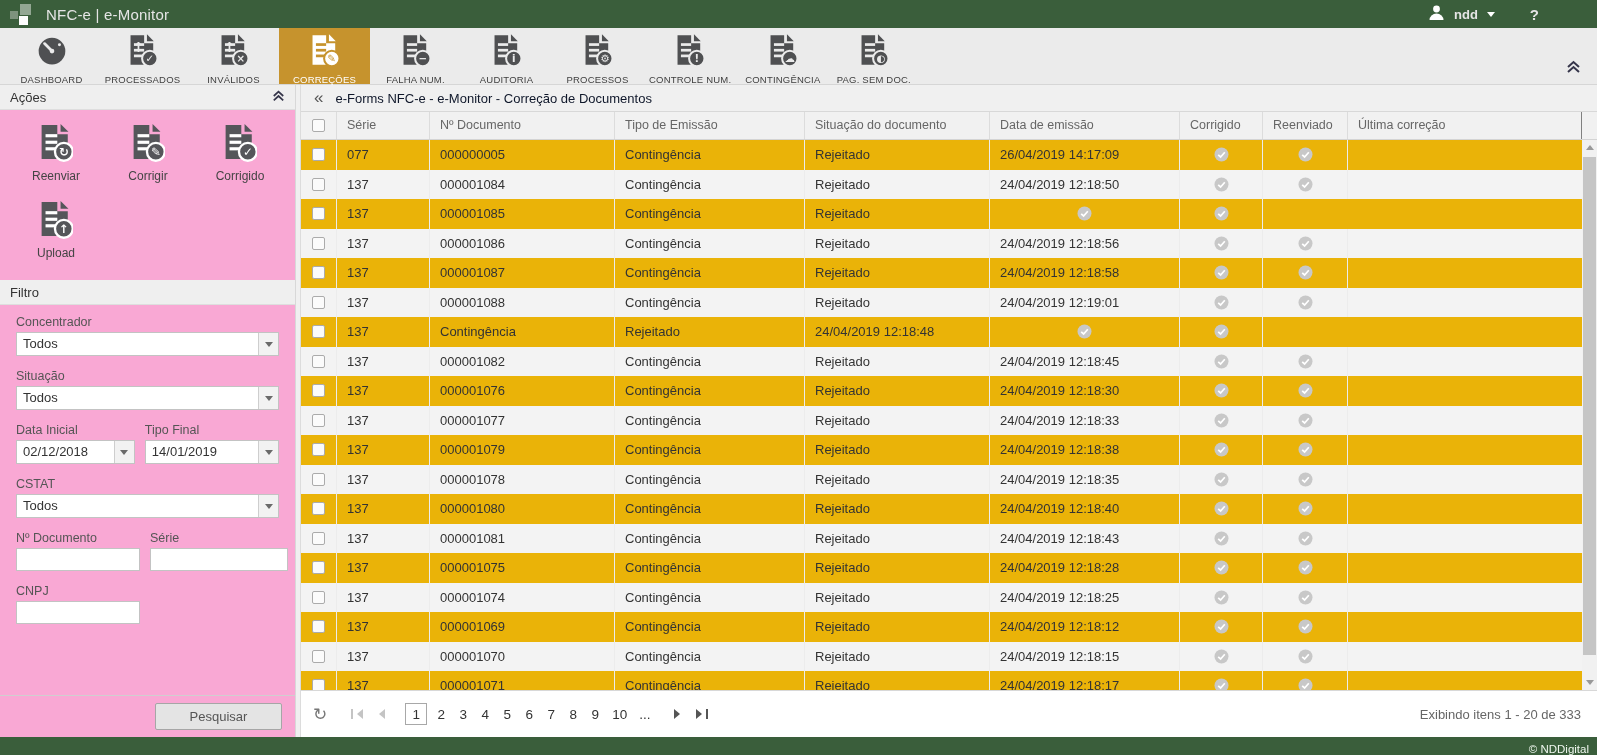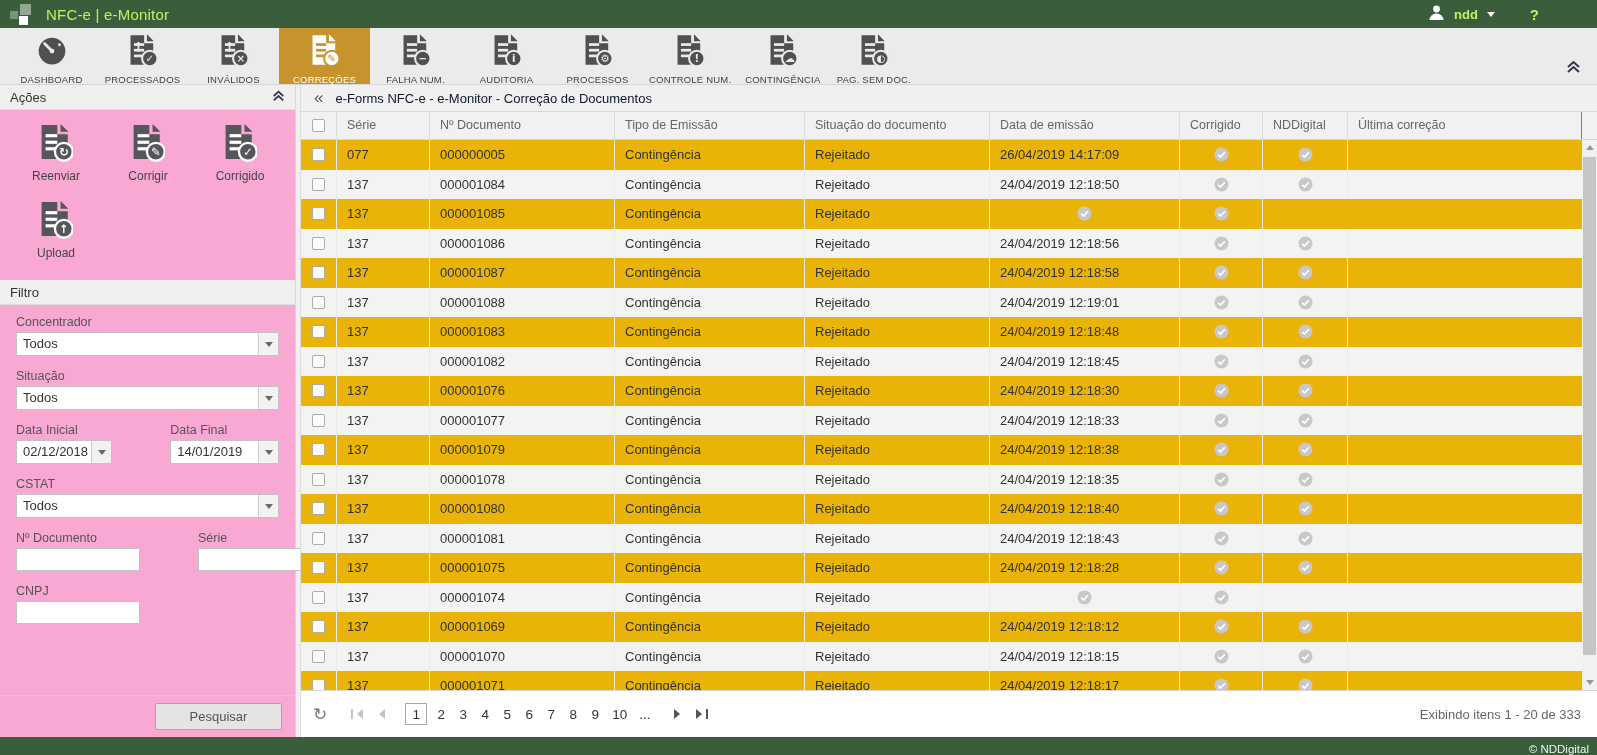--- a/index.html
+++ b/index.html
@@ -8,7 +8,7 @@
 
   
   .topbar { position:absolute; left:0; top:0; width:100%; height:28px; background:#3a5e3b;
-    display:flex; align-items:center; color:#bef264; }
+    display:flex; align-items:center; color:#e5e5e5; }
   .logo { width:26px; height:22px; position:relative; margin-left:10px; }
   .logo i { position:absolute; display:block; }
   .logo .sq1 { left:0; top:8px; width:8px; height:8px; background:#7d937d; }

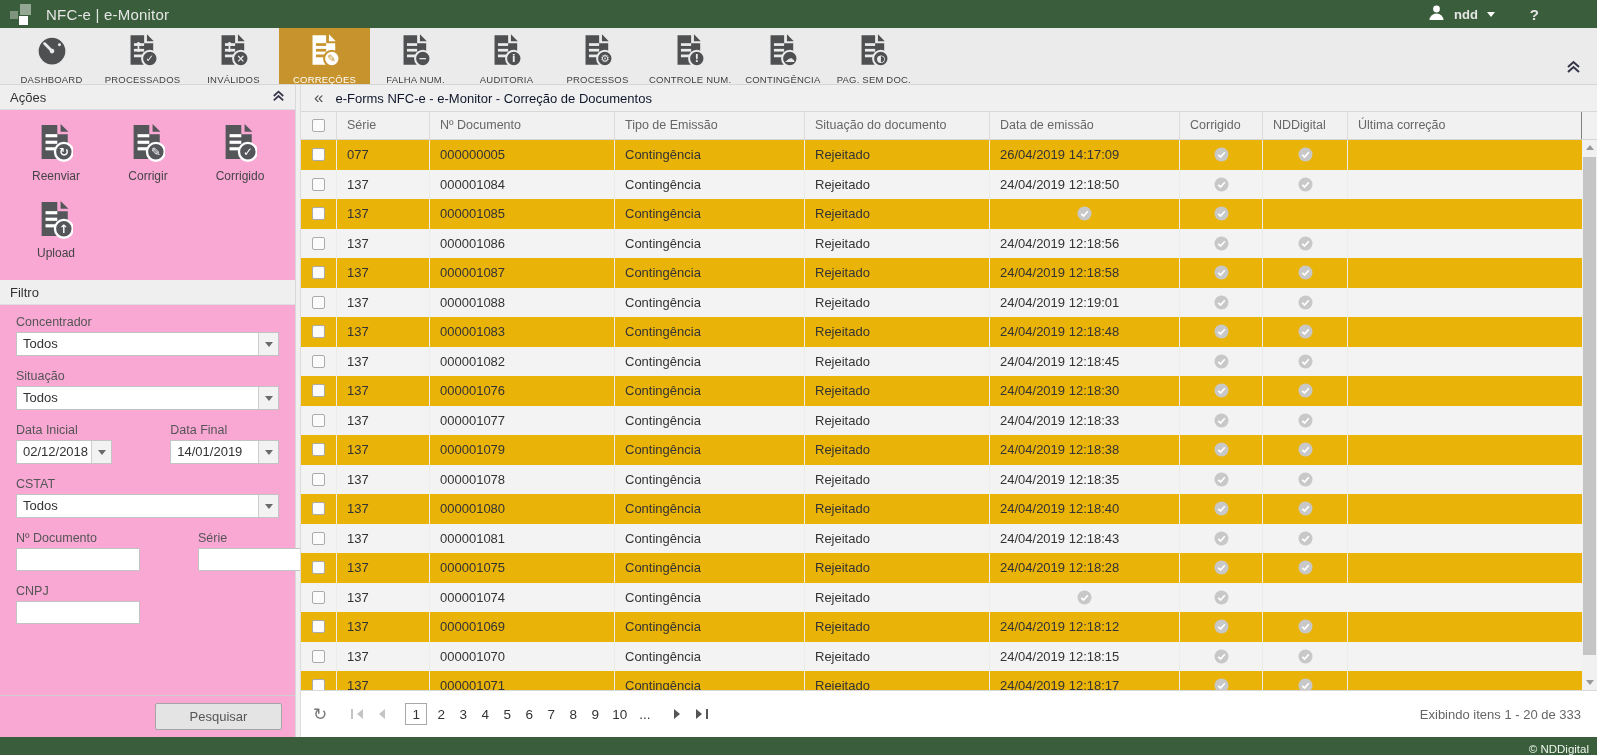--- a/index.html
+++ b/index.html
@@ -430,7 +430,7 @@
           <div class="hc">Situação do documento</div>
           <div class="hc">Data de emissão</div>
           <div class="hc">Corrigido</div>
-          <div class="hc">NDDigital</div>
+          <div class="hc">Reenviado</div>
           <div class="hc">Última correção</div>
         </div>
     </div>

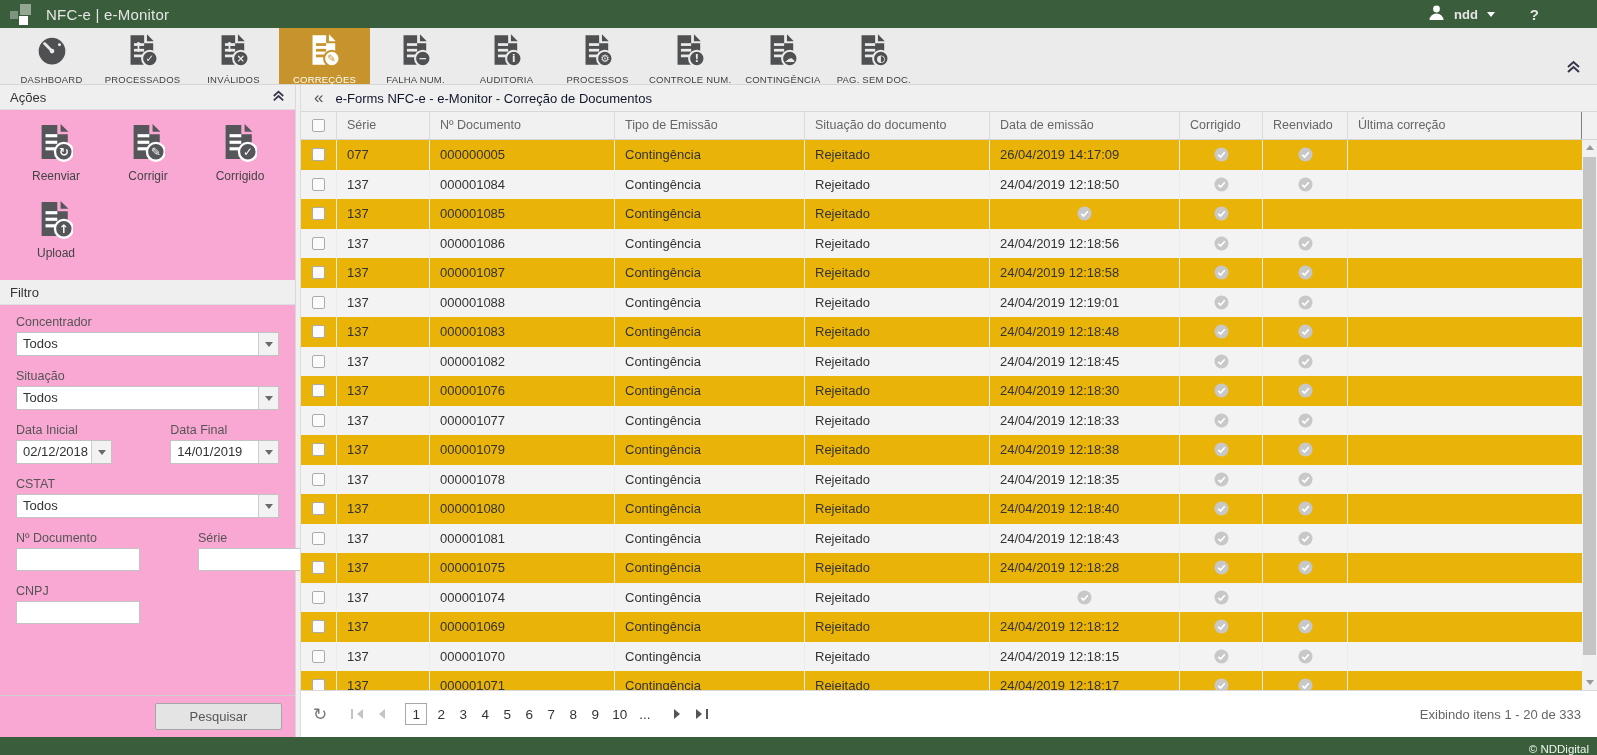--- a/index.html
+++ b/index.html
@@ -577,7 +577,6 @@
             <span class="cbx"></span>
           </div>
           <div class="tc">137</div>
-          <div class="tc">000001083</div>
           <div class="tc">Contingência</div>
           <div class="tc">Rejeitado</div>
           <div class="tc">24/04/2019 12:18:48</div>

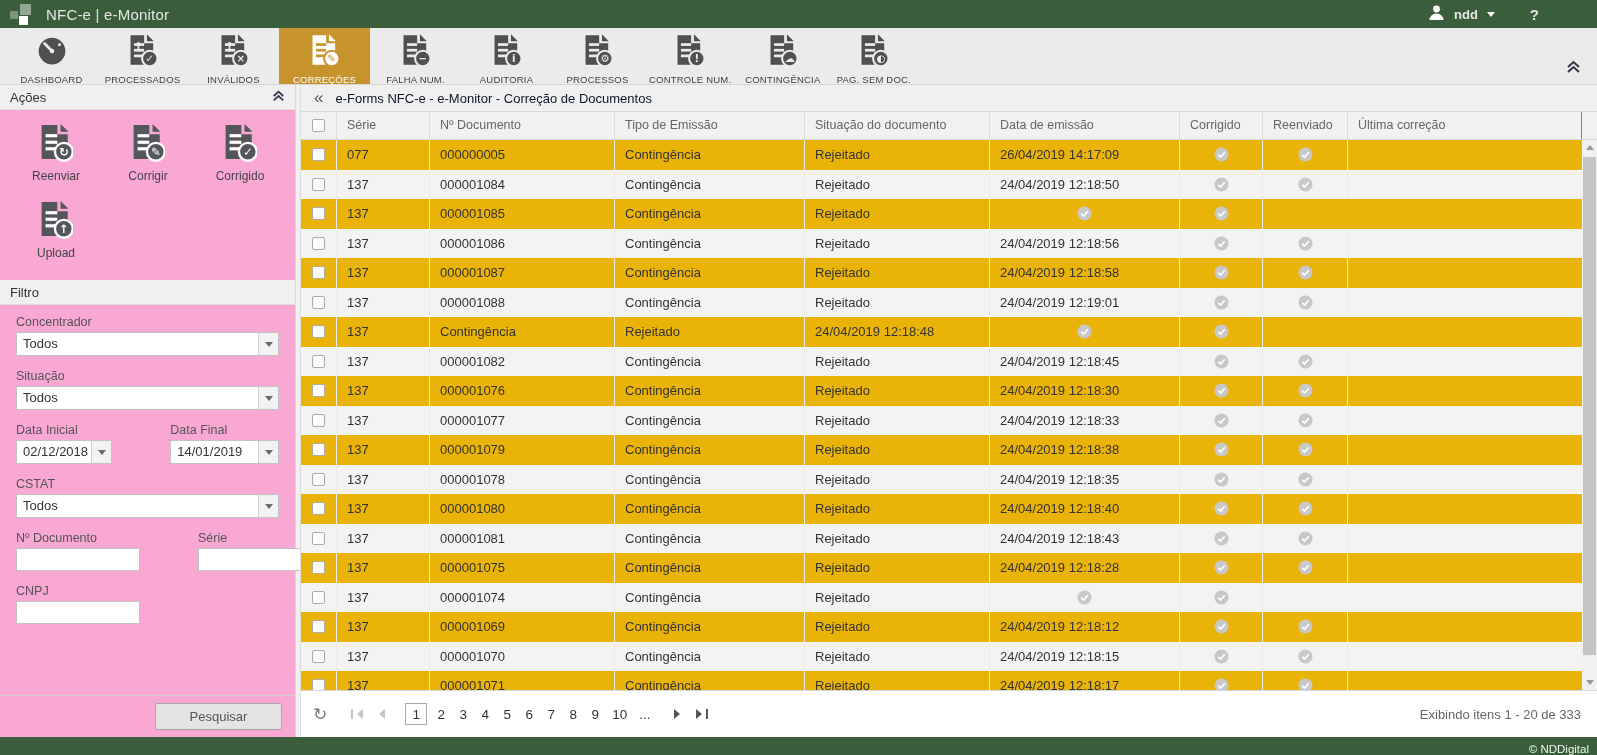--- a/index.html
+++ b/index.html
@@ -48,7 +48,7 @@
   .dd .btn { width:20px; border-left:1px solid #cecece; background:#f2f2f2; display:flex;
     align-items:center; justify-content:center; }
   .dd .btn i { width:0; height:0; border:4px solid transparent; border-top:5px solid #6a6a6a; margin-top:4px; }
-  .two-col { display:flex;gap:48px; }
+  .two-col { display:flex; }
   .two-col .c1 { width:124px; margin-right:10px; }
   .two-col .c2 { width:140px; }
   .tinput { width:124px; height:23px; border:1px solid #c3c3c3; background:#fff; font-size:13px;

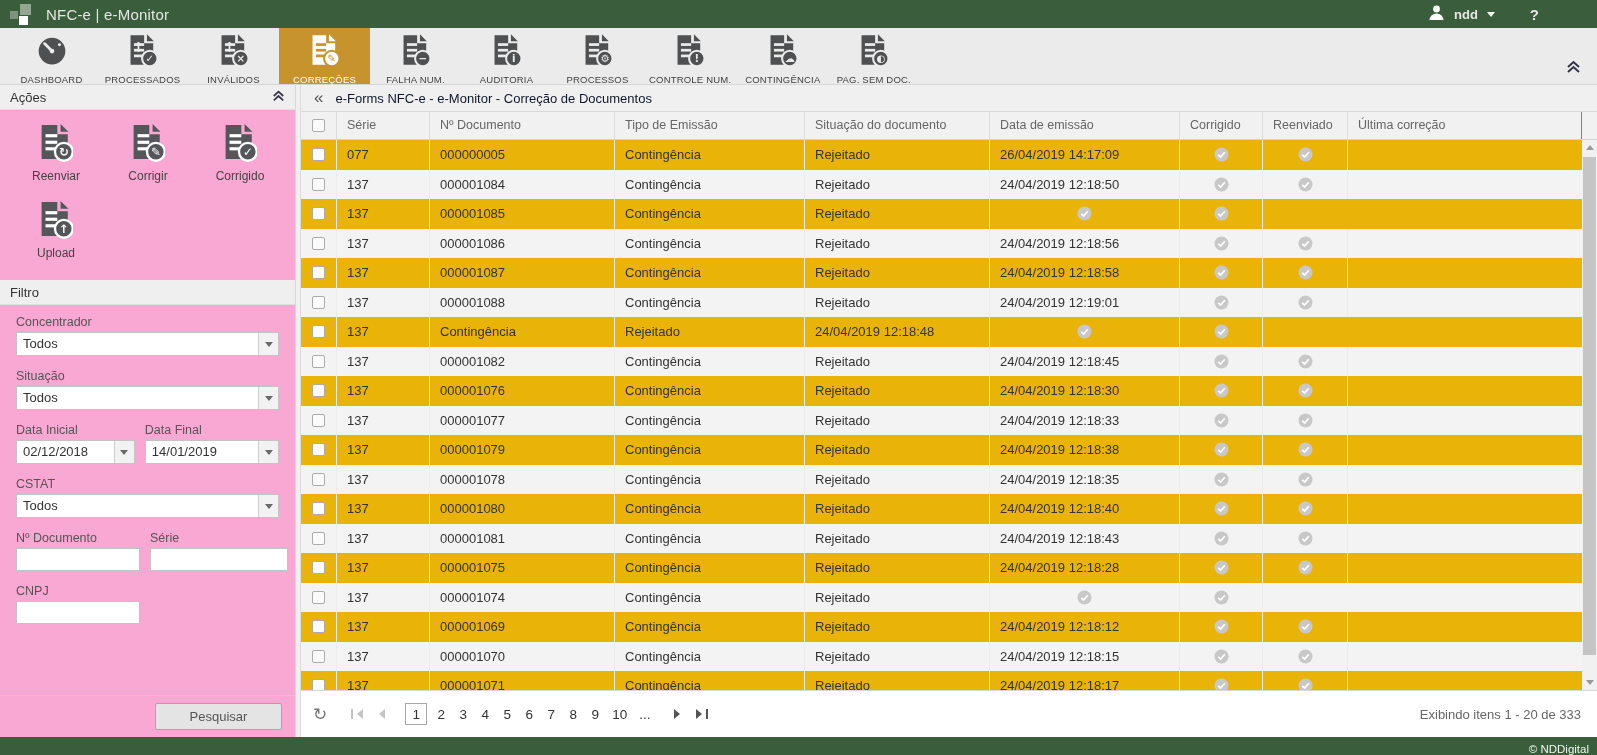--- a/index.html
+++ b/index.html
@@ -373,7 +373,7 @@
         </div>
       </div>
       <div class="c2">
-        <div class="f-label">Data Final</div>
+        <div class="f-label">Tipo Final</div>
         <div class="dd">
           <span class="val">14/01/2019</span>
           <span class="btn">

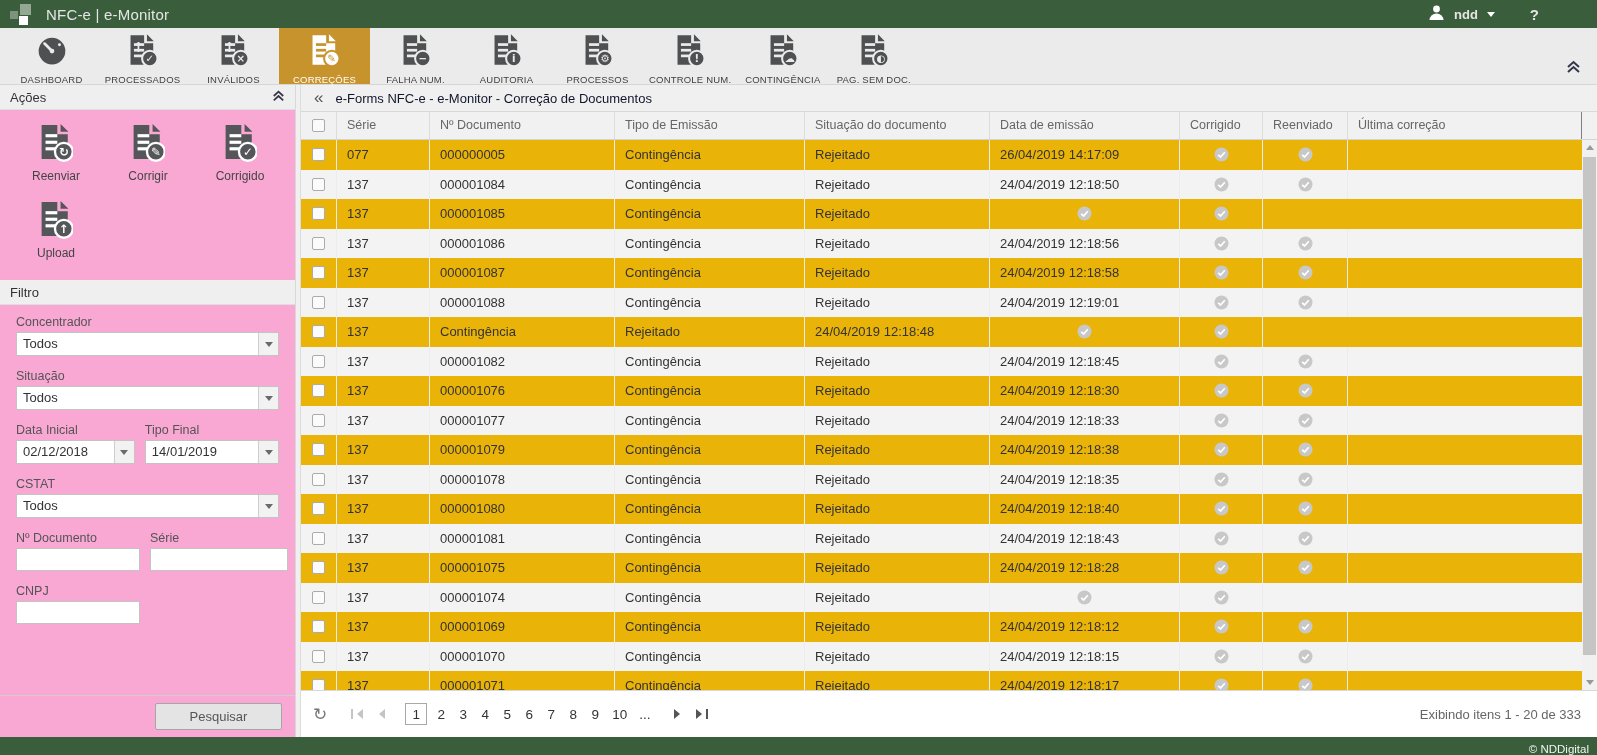--- a/index.html
+++ b/index.html
@@ -786,6 +786,7 @@
           <div class="tc">000001074</div>
           <div class="tc">Contingência</div>
           <div class="tc">Rejeitado</div>
+          <div class="tc">24/04/2019 12:18:25</div>
           <div class="tc ic">
             <svg width="15" height="15" viewBox="0 0 15 15">
               <circle cx="7.5" cy="7.5" r="7" fill="#c8c8c8"></circle>

